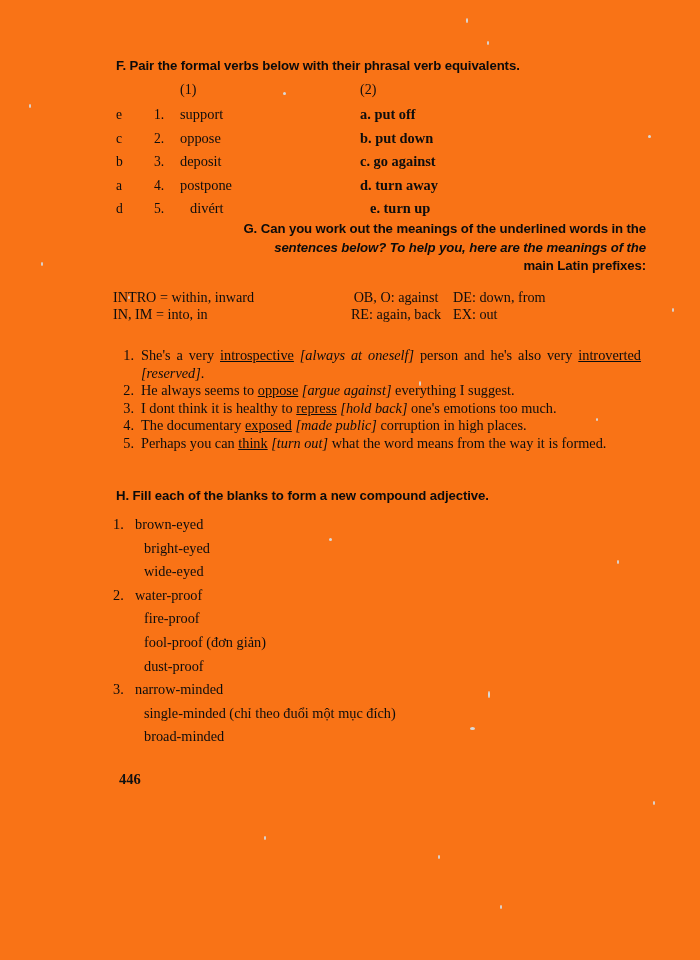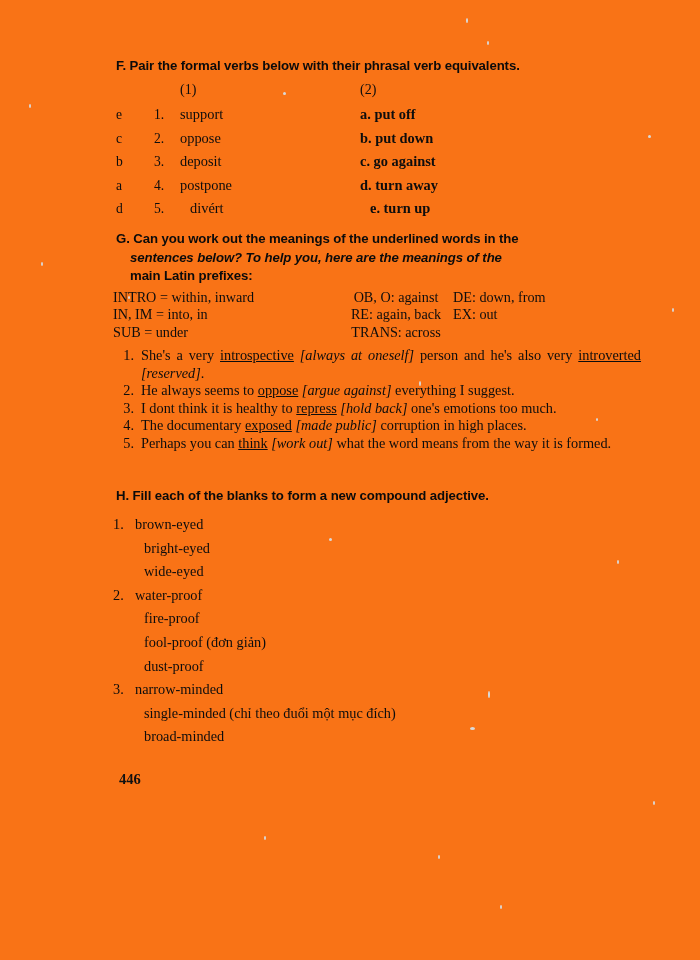--- a/index.html
+++ b/index.html
@@ -89,8 +89,9 @@
   .g-heading {
     position: absolute;
     left: 116px;
-    top: 230px;
+    top: 220px;
     width: 530px;
+    text-align: right;
   }
 
   

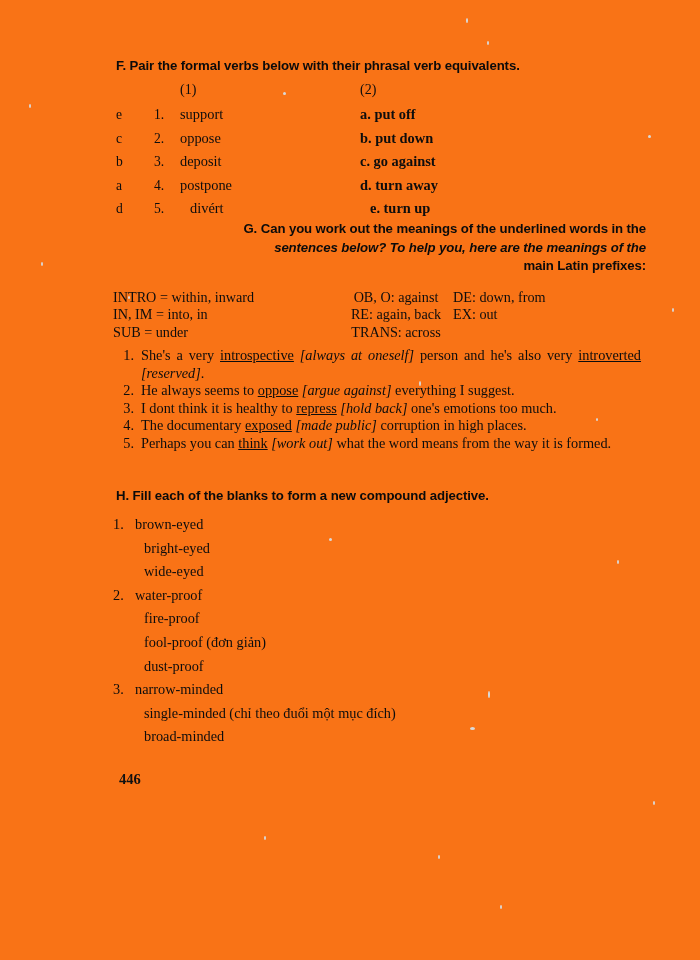--- a/index.html
+++ b/index.html
@@ -264,11 +264,6 @@
       <div class="prefix-c2">RE: again, back</div>
       <div class="prefix-c3">EX: out</div>
     </div>
-    <div class="prefix-row">
-      <div class="prefix-c1">SUB = under</div>
-      <div class="prefix-c2">TRANS: across</div>
-      <div class="prefix-c3"></div>
-    </div>
   </div>
 
   <div class="g-list serif">

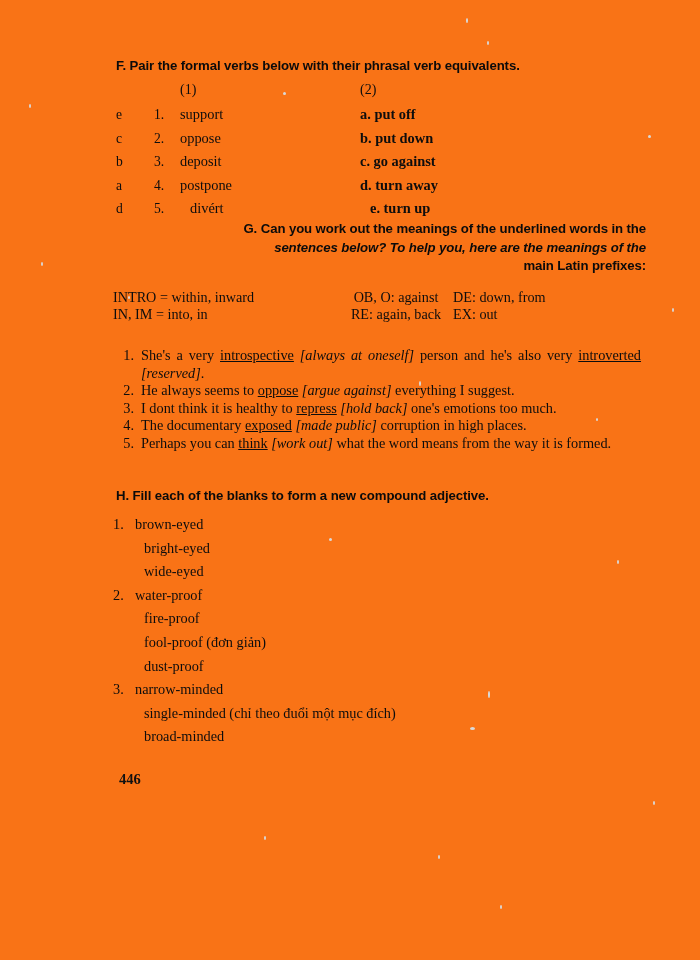--- a/index.html
+++ b/index.html
@@ -285,7 +285,7 @@
     </div>
     <div class="g-item">
       <div class="g-num">5.</div>
-      <div class="g-text"><span>Perhaps you can </span><span class="u">think</span><span> </span><span class="it">[work out]</span><span> what the word means from the way it is formed.</span></div>
+      <div class="g-text"><span>Perhaps you can </span><span class="u">think</span><span> </span><span class="it">[turn out]</span><span> what the word means from the way it is formed.</span></div>
     </div>
   </div>
 

